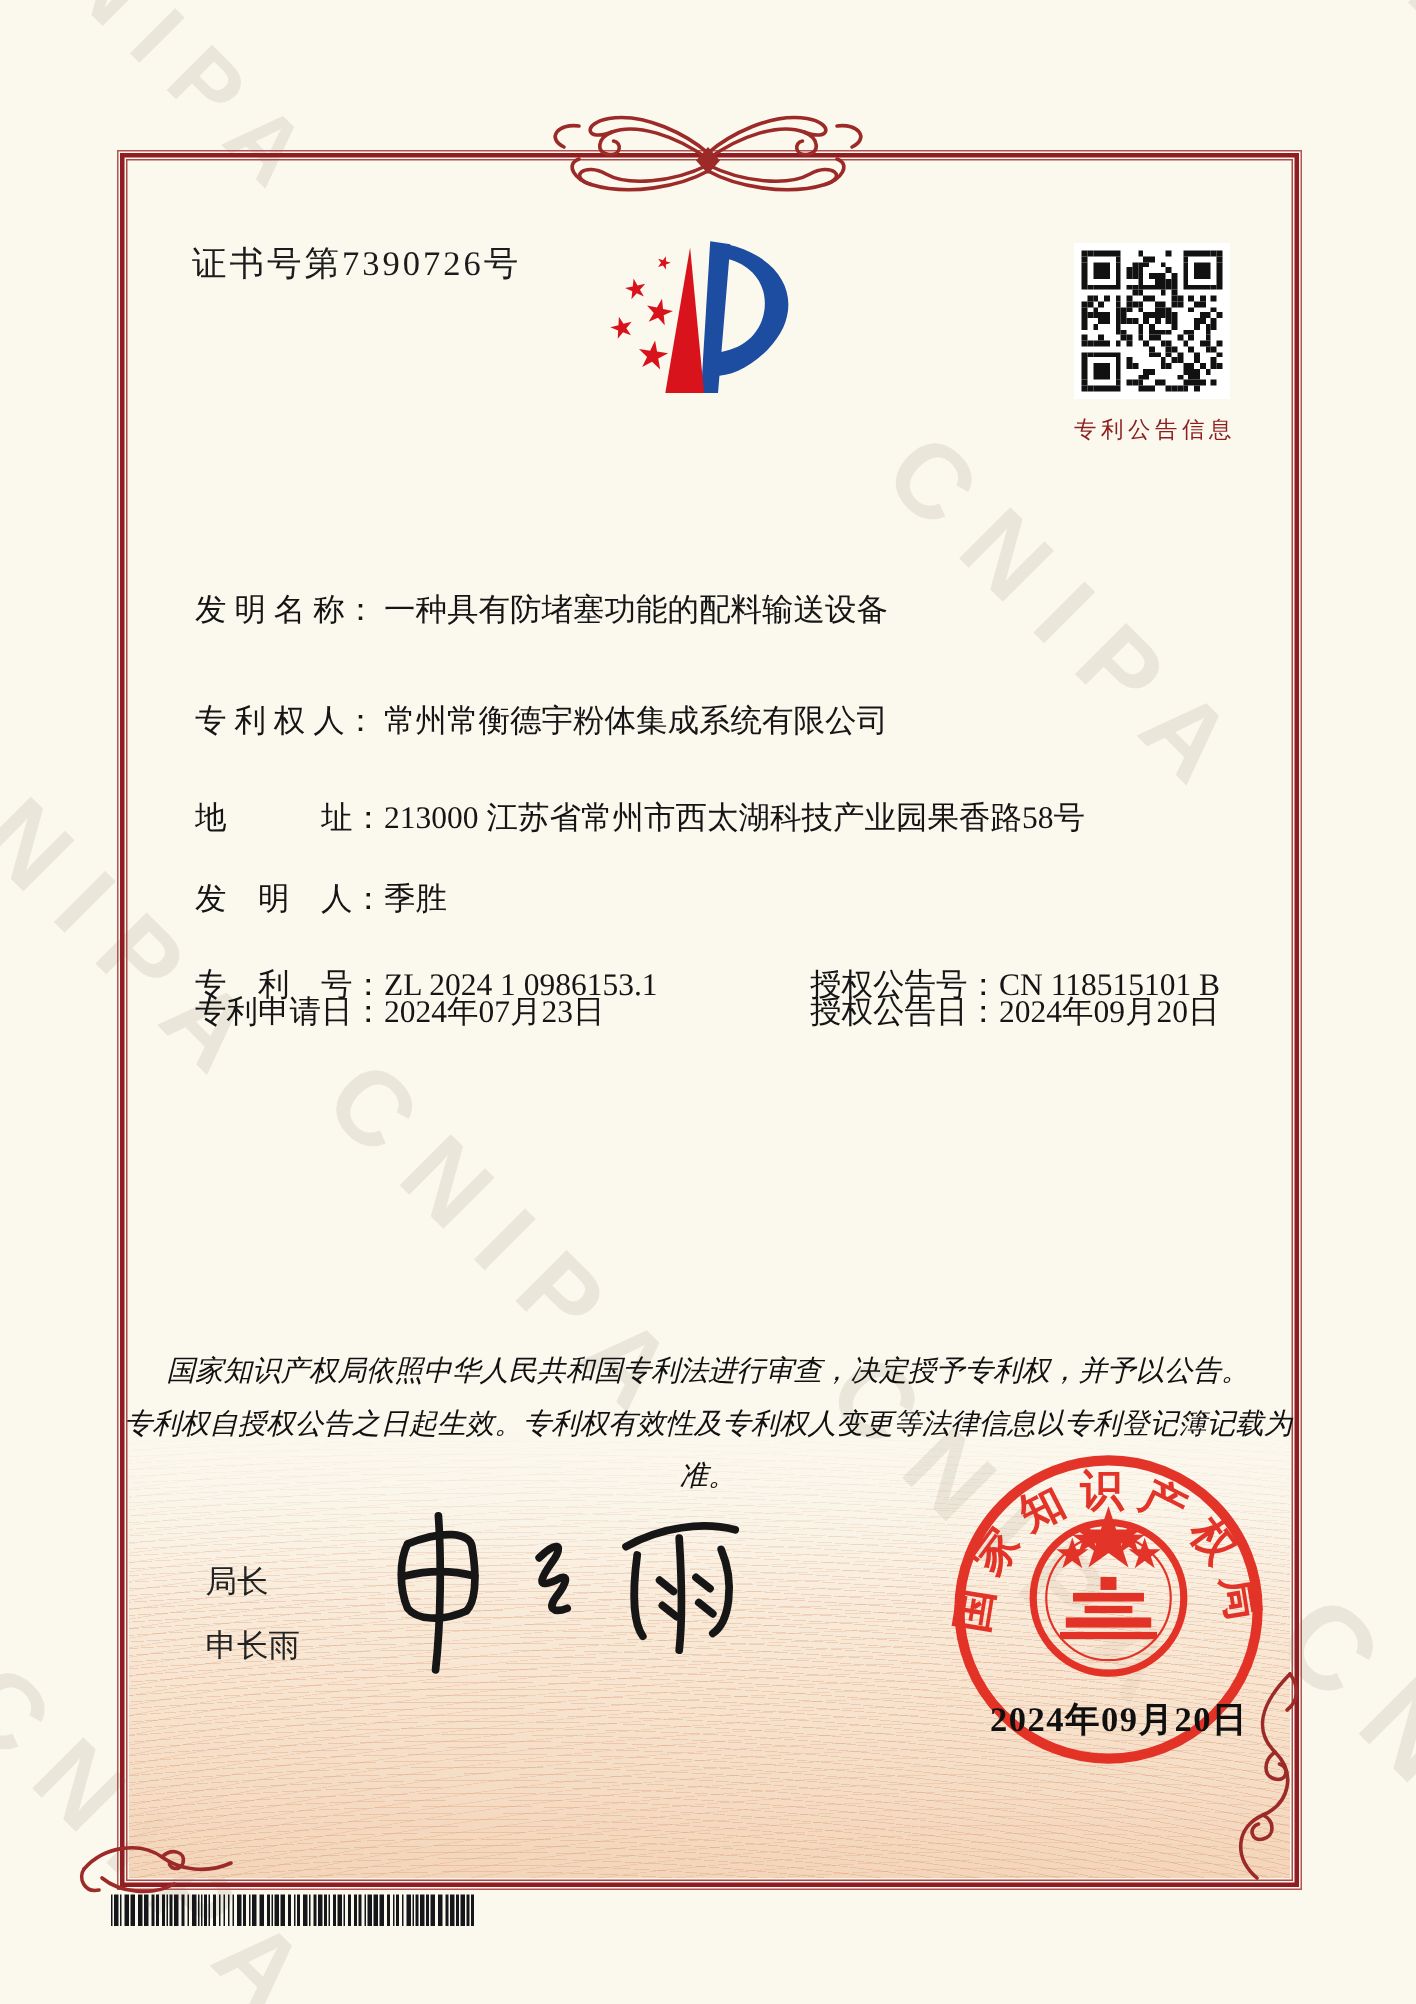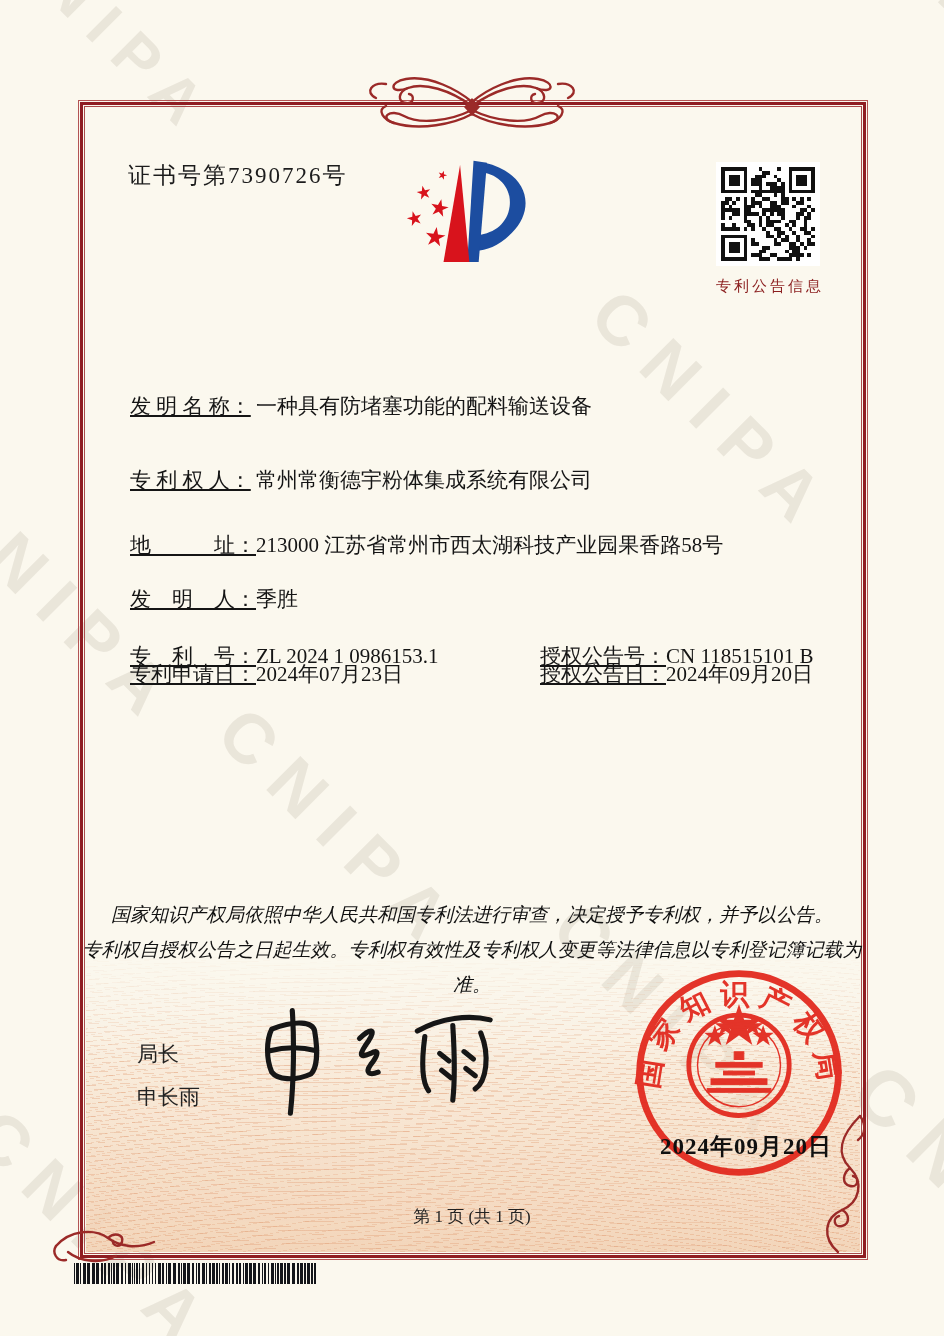--- a/index.html
+++ b/index.html
@@ -36,7 +36,7 @@
          font-weight:bold;letter-spacing:22px;text-indent:22px;color:#000;}
   
   .row{position:absolute;left:130px;width:720px;font-size:21px;white-space:nowrap;}
-  .lbl{display:inline-block;width:126px;white-space:pre;text-decoration:underline;}
+  .lbl{display:inline-block;width:126px;white-space:pre;}
   .lbl.wide{width:212px;}
   .col2{position:absolute;left:410px;top:0;}
   

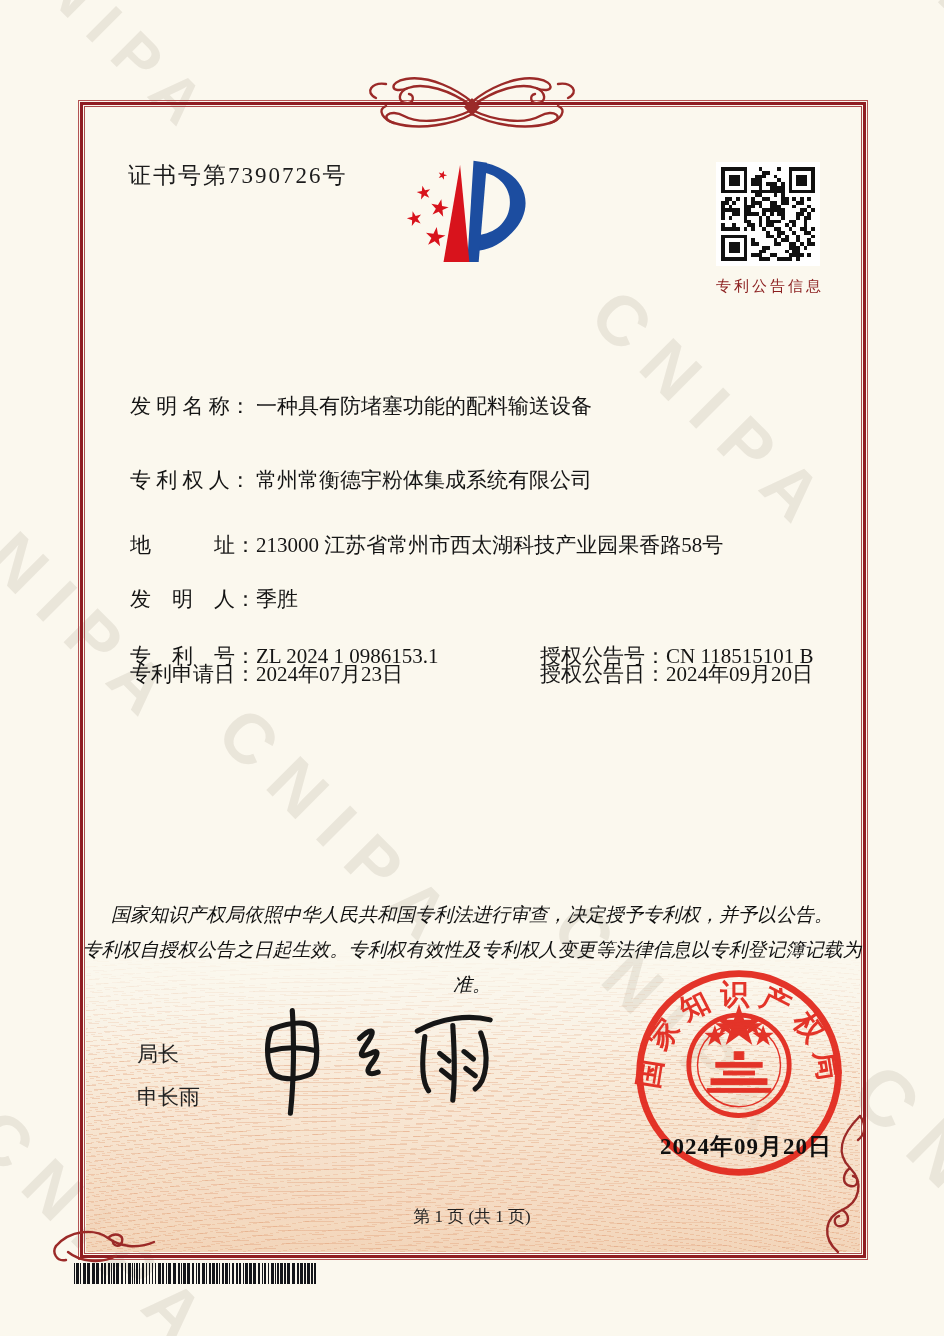--- a/index.html
+++ b/index.html
@@ -501,7 +501,6 @@
   </div>
   <div class="sealdate">2024年09月20日</div>
 
-  <div class="pagefoot">第 1 页 (共 1 页)</div>
   <div class="barcode">
       <span style="width: 1px; margin-right: 1px;"></span>
       <span style="width: 3px; margin-right: 1px;"></span>

